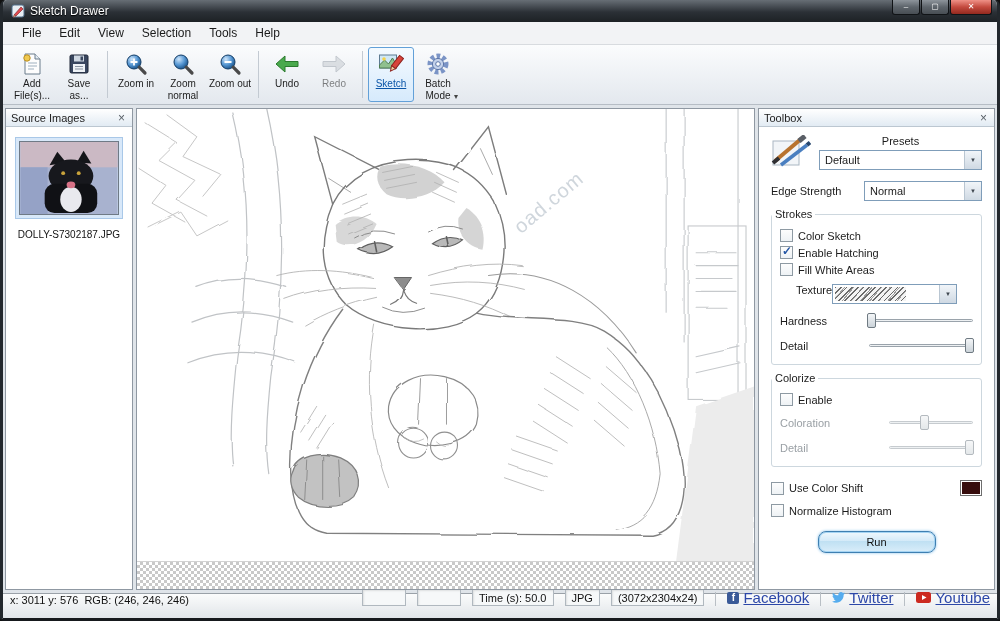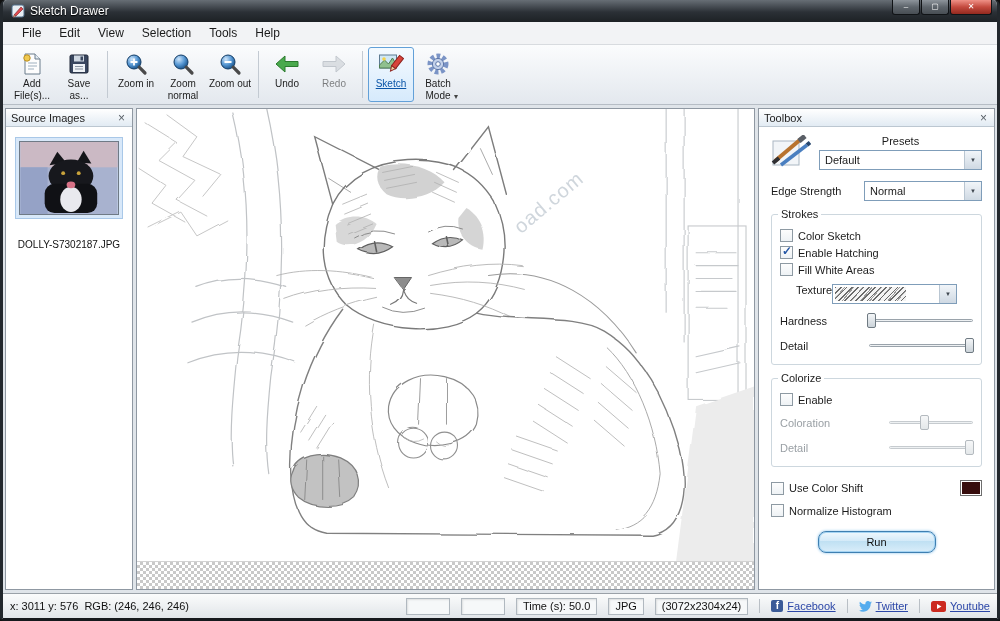--- a/index.html
+++ b/index.html
@@ -76,7 +76,7 @@
   .edge-row .select { width:118px; }
 
   .gb { position:relative; border:1px solid #cdd7de; border-radius:3px; padding:10px 8px 8px; margin-top:13px; }
-  .gb .gtitle { position:absolute; top:-7px; left:6px; background:#fff; padding:0 3px; font-size:11px;text-align:right; }
+  .gb .gtitle { position:absolute; top:-7px; left:0; background:#fff; padding:0 3px; font-size:11px;text-align:right; }
 
   .chkrow { display:flex; align-items:center; gap:5px; margin:4px 0; }
   .cbox { width:13px; height:13px; flex:0 0 13px; position:relative; border:1px solid #8e9aa3;

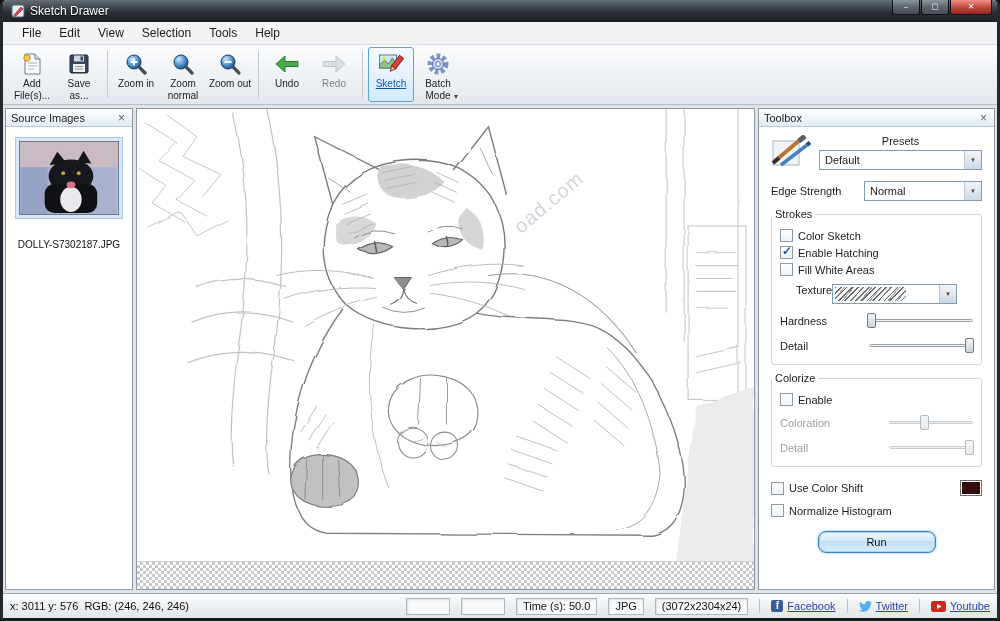--- a/index.html
+++ b/index.html
@@ -51,7 +51,7 @@
   .srcpanel { width:128px; flex:0 0 128px; }
   .thumbwrap { margin:10px auto 0; padding:3px; background:#d8e8f9; border:1px solid #a9c8e8; }
   .thumbimg { display:block; width:100px; height:74px; border:1px solid #6f7a86; }
-  .thumbcap { margin-top:20px; text-align:center; font-size:10px; color:#111; }
+  .thumbcap { margin-top:10px; text-align:center; font-size:10px; color:#111; }
 
   .canvas { flex:1; position:relative; background:#fff; border:1px solid #8f98a2; overflow:hidden; }
   .canvas svg.sketch { position:absolute; left:0; top:0; width:100%; height:calc(100% - 28px); }

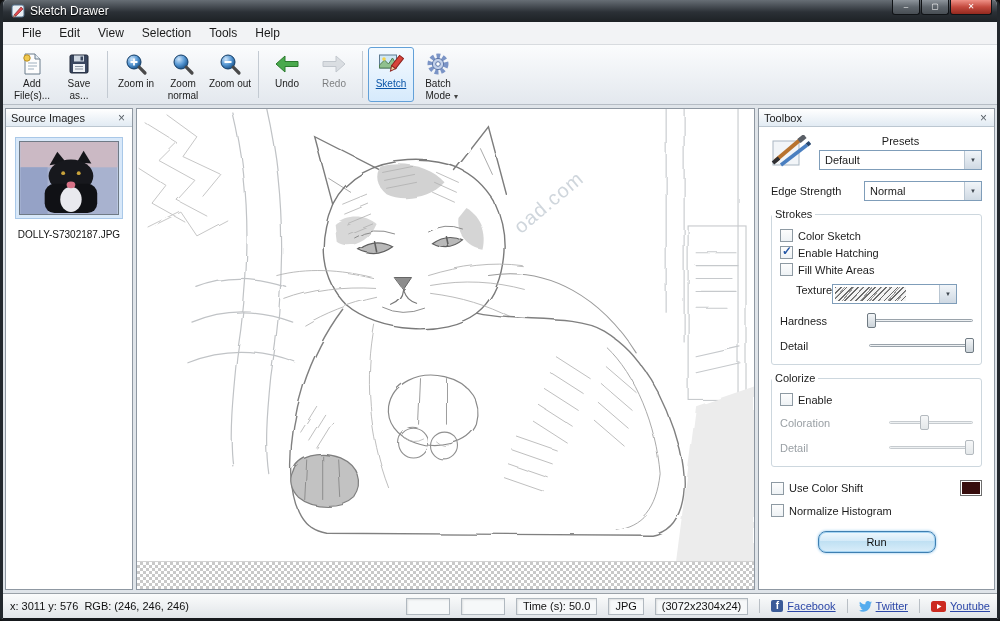--- a/index.html
+++ b/index.html
@@ -112,7 +112,7 @@
             box-shadow:inset 0 0 0 1px #a5d4f3, 0 0 3px #86c0ea; }
 
   
-  .statusbar { height:22px; flex:0 0 22px; display:flex; align-items:center; gap:11px; padding:12px 7px;
+  .statusbar { height:22px; flex:0 0 22px; display:flex; align-items:flex-end; gap:11px; padding:12px 7px;
                background:linear-gradient(#fbfcfc,#e1e5e9); border-top:1px solid #9aa1a8; font-size:11px; color:#111; }
   .coords { white-space:pre; }
   .spacer { flex:1; }

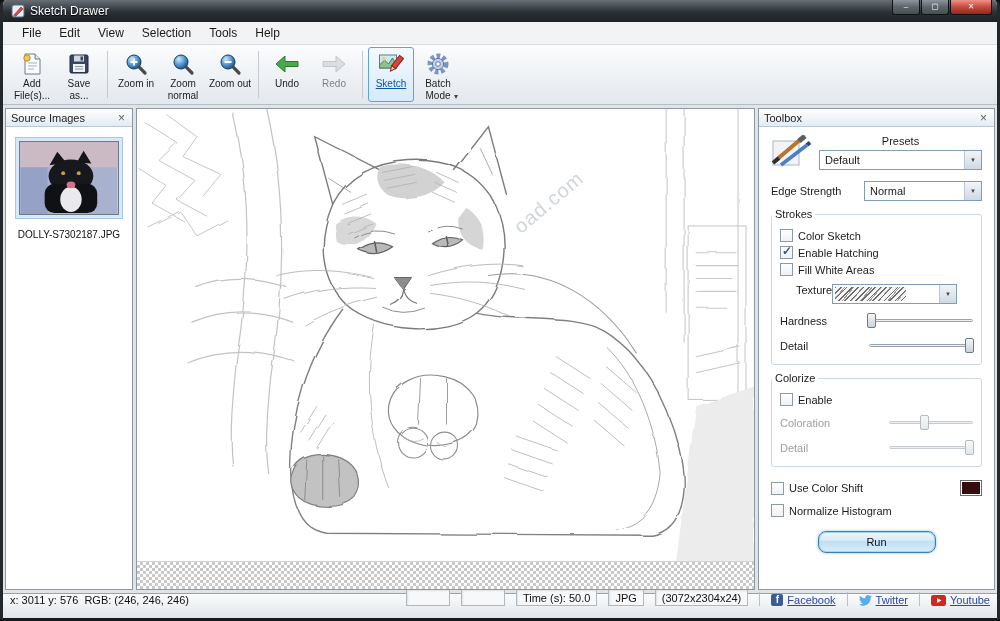--- a/index.html
+++ b/index.html
@@ -122,7 +122,7 @@
   .cell.empty { width:44px; }
   .ssep { width:1px; height:14px; background:#b9bfc5; }
   .slink { display:flex; align-items:center; gap:4px; }
-  .slink a { color:#2c47a8; font-size:11px; }
+  .slink a { color:#2c47a8; font-size:15px; }
   .fb { width:12px; height:12px; background:#3a5a98; color:#fff; border-radius:2px; text-align:center;
         font-weight:bold; font-size:10px; line-height:12px; font-style:normal; display:block; }
 </style>

